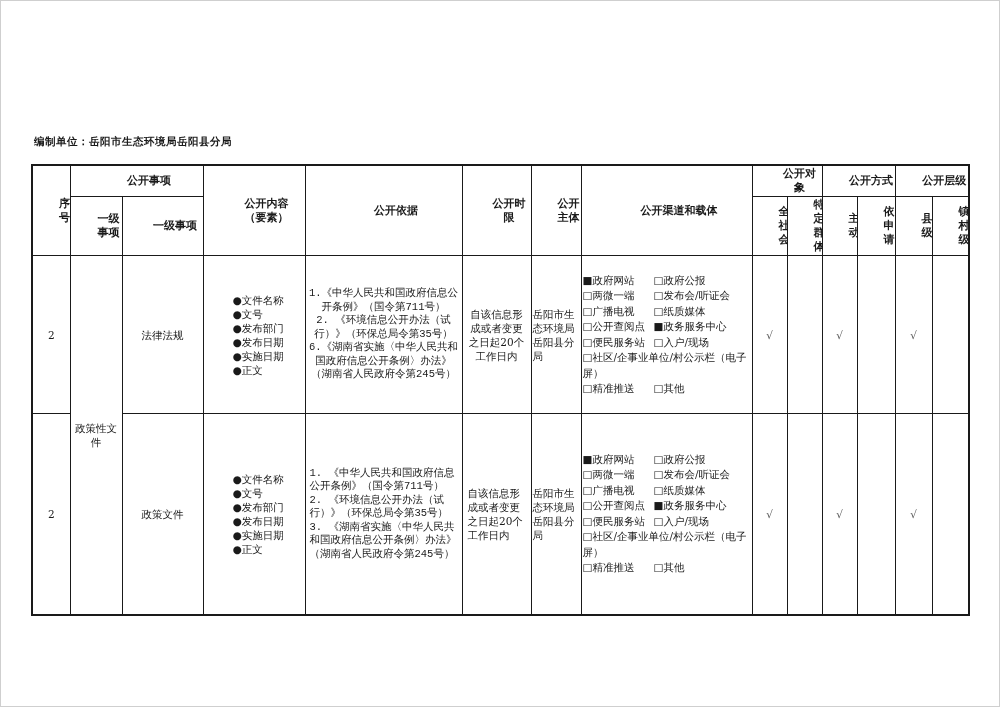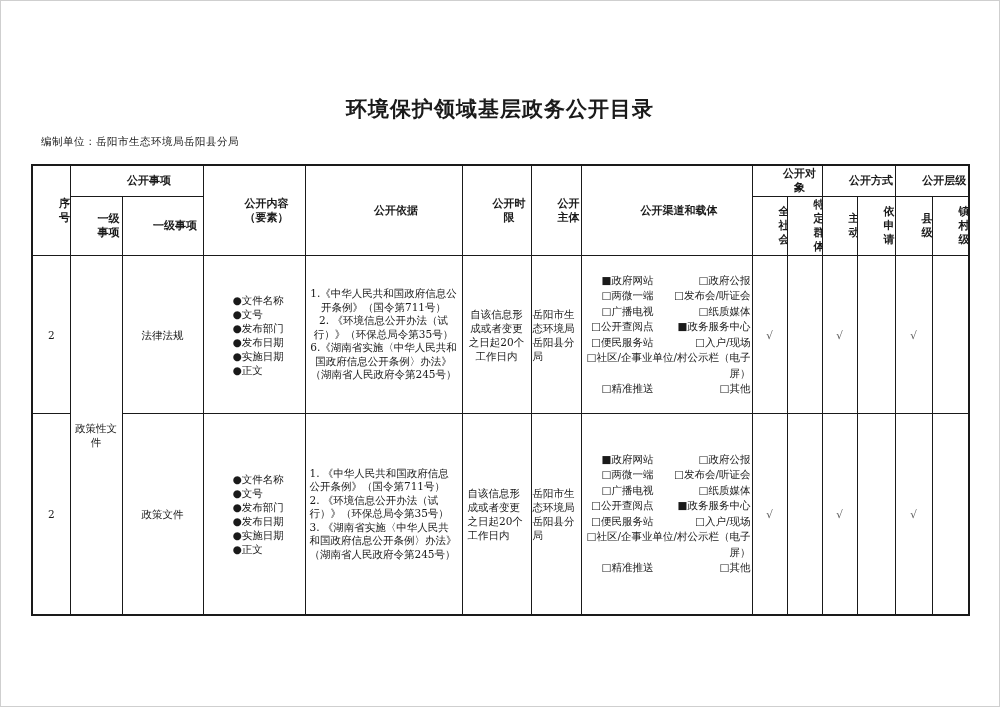--- a/index.html
+++ b/index.html
@@ -64,7 +64,6 @@
 <body>
 
 <div class="page">
-  <h1 class="title">环境保护领域基层政务公开目录</h1>
   <div class="prepared">编制单位：岳阳市生态环境局岳阳县分局</div>
 
   <table class="catalog">

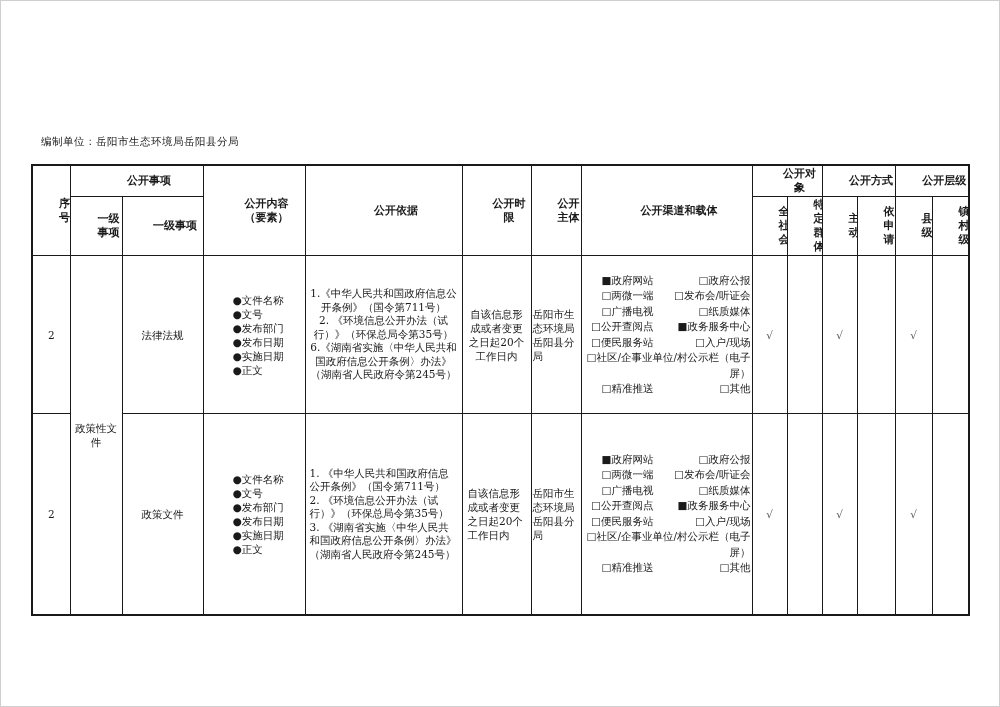--- a/index.html
+++ b/index.html
@@ -19,8 +19,8 @@
     font-size:21px;font-weight:bold;letter-spacing:1px;
   }
   .prepared{
-    position:absolute;top:134px;left:40px;
-    font-size:10.5px;letter-spacing:0.5px;
+    position:absolute;top:134px;left:33px;
+    font-size:10.5px;letter-spacing:0.5px;font-weight:bold;
   }
   table.catalog{
     position:absolute;left:30px;top:163px;

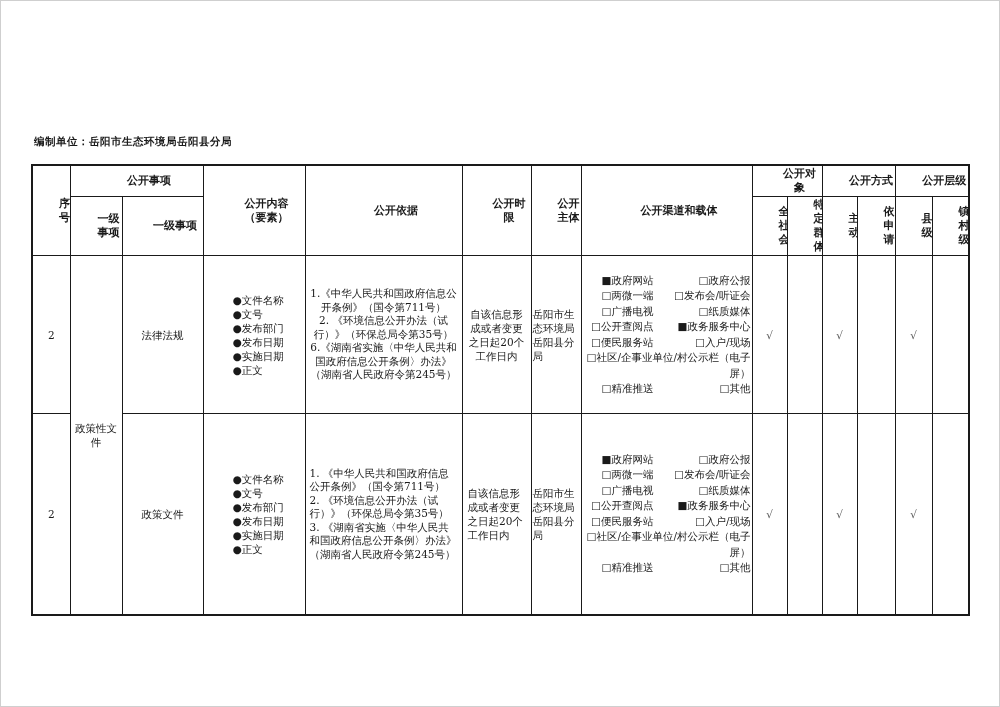--- a/index.html
+++ b/index.html
@@ -53,7 +53,7 @@
   .time-cell.ctr{padding:0 4px;text-align:center;}
   .time-cell.lft{padding:0 5px;text-align:left;}
   .subject-cell{text-align:left;padding:0 4px;}
-  .channels-cell{padding:0 2px 0 6px;text-align:right;margin-top:14px;}
+  .channels-cell{padding:0 2px 0 6px;text-align:left;margin-top:14px;}
   .ch{display:flex;line-height:15.5px;}
   .ch .l{width:71px;flex:none;}
   .ch .r{flex:1;}

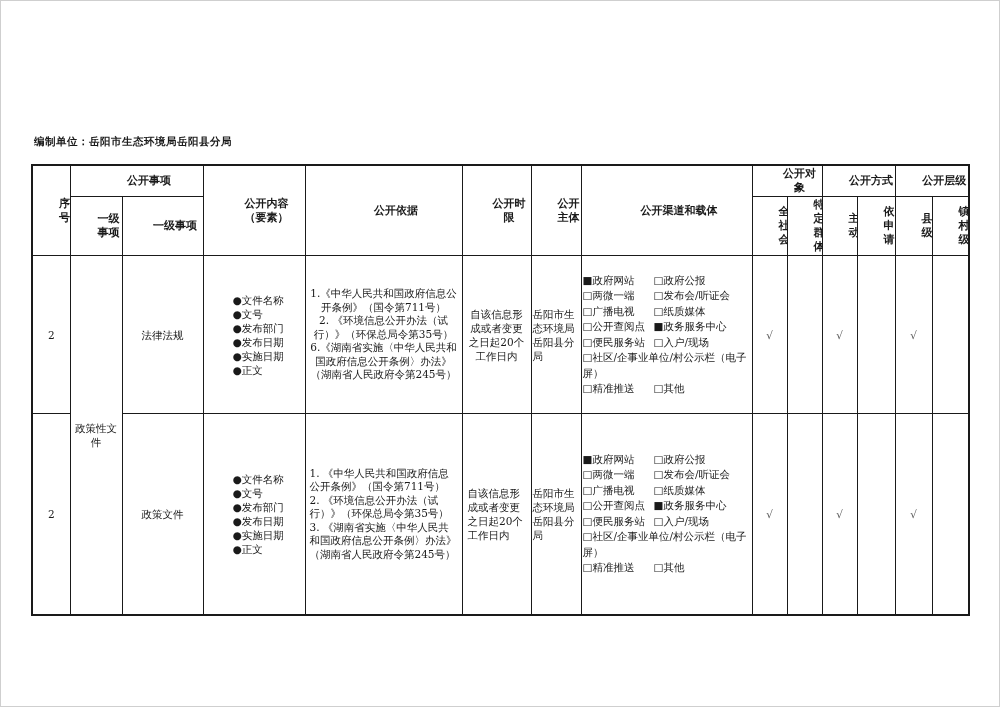--- a/index.html
+++ b/index.html
@@ -47,7 +47,7 @@
   .ctr{text-align:center;}
   .content-cell{padding-left:6px;text-align:left;}
   .content-cell div{line-height:14px;margin-left:28px;}
-  .basis-cell div{line-height:13.5px;}
+  .basis-cell div{line-height:13.5px;font-family:Liberation Mono, monospace;}
   .basis-cell.ctr{padding:0 3px;}
   .basis-cell.lft{text-align:left;padding:0 4px;}
   .time-cell.ctr{padding:0 4px;text-align:center;}

